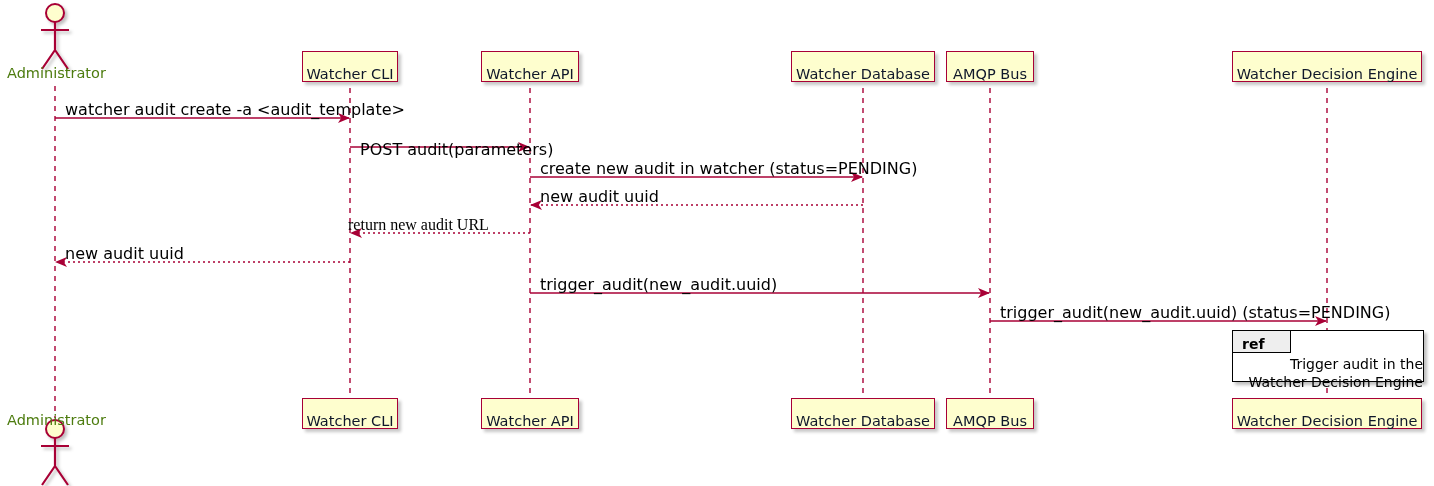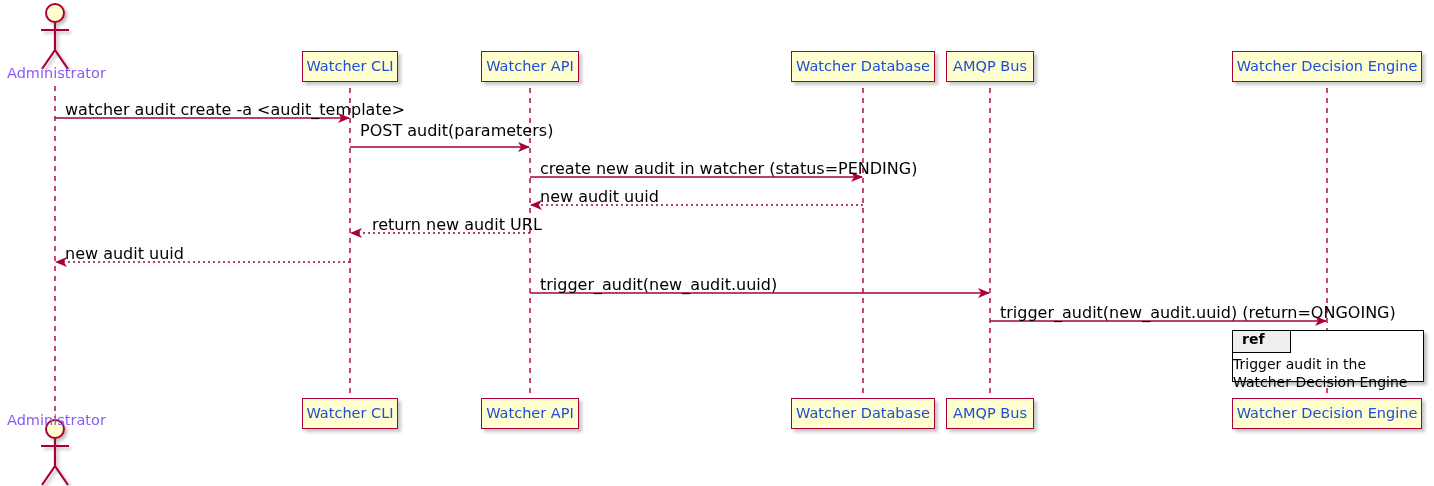--- a/index.html
+++ b/index.html
@@ -20,7 +20,7 @@
   }
   .actor-label{
     position:absolute;
-    color:#8b5cf6;
+    color:#4d7c0f;
     font-size:14.5px;
     white-space:nowrap;
   }

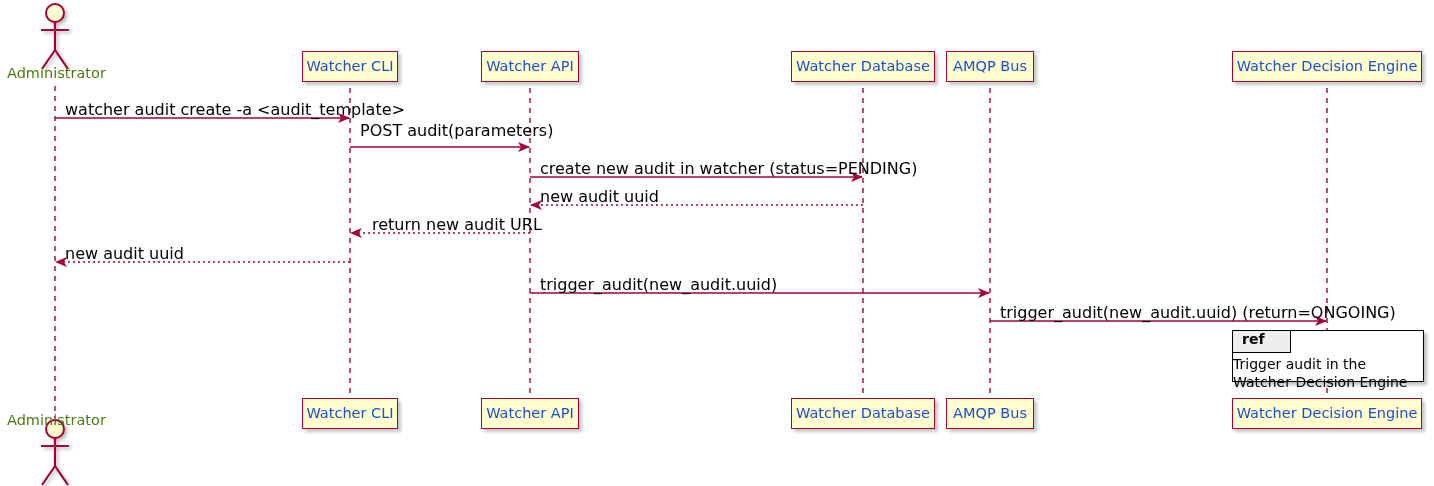--- a/index.html
+++ b/index.html
@@ -11,10 +11,10 @@
     background:#FEFECE;
     border:1.5px solid #A80036;
     box-shadow:3px 3px 3px rgba(0,0,0,0.22);
-    color:#1d4ed8;
+    color:#0f172a;
     font-size:14.5px;
     line-height:1;
-    display:flex;align-items:center;justify-content:center;
+    display:flex;align-items:flex-end;justify-content:center;
     box-sizing:border-box;
     white-space:nowrap;
   }

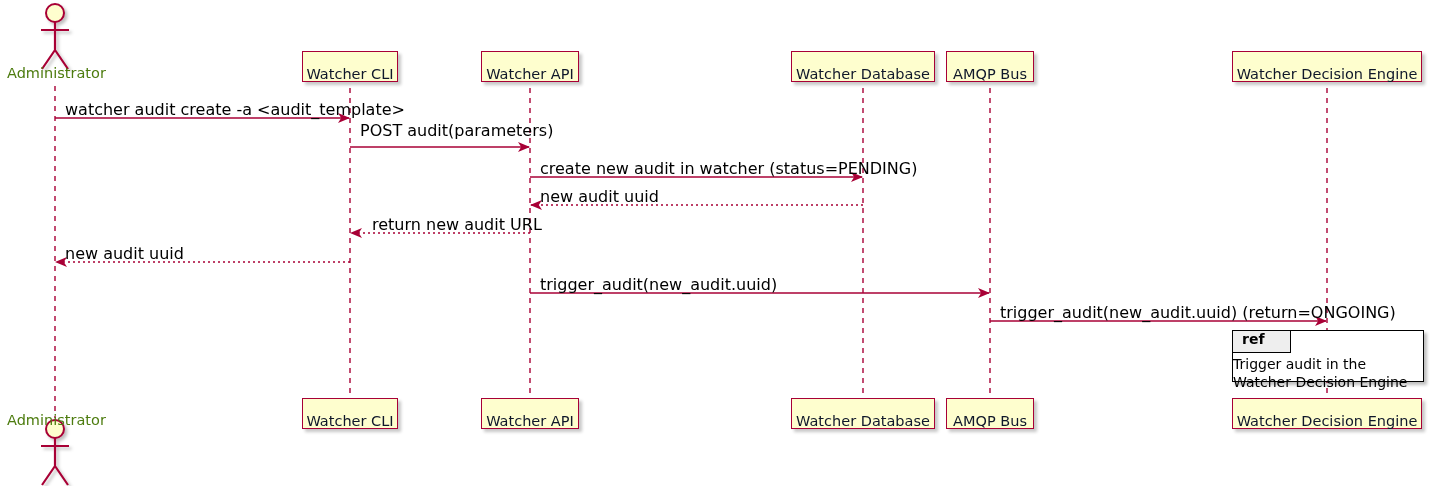--- a/index.html
+++ b/index.html
@@ -132,7 +132,7 @@
 
   <div id="message-labels">
       <div class="msg-label" style="left: 65px; top: 102px;">watcher audit create -a &lt;audit_template&gt;</div>
-      <div class="msg-label" style="left: 360px; top: 123px;">POST audit(parameters)</div>
+      <div class="msg-label" style="left: 360px; top: 142px;">POST audit(parameters)</div>
       <div class="msg-label" style="left: 540px; top: 161px;">create new audit in watcher (status=PENDING)</div>
       <div class="msg-label" style="left: 540px; top: 189px;">new audit uuid</div>
       <div class="msg-label" style="left: 372px; top: 217px;">return new audit URL</div>

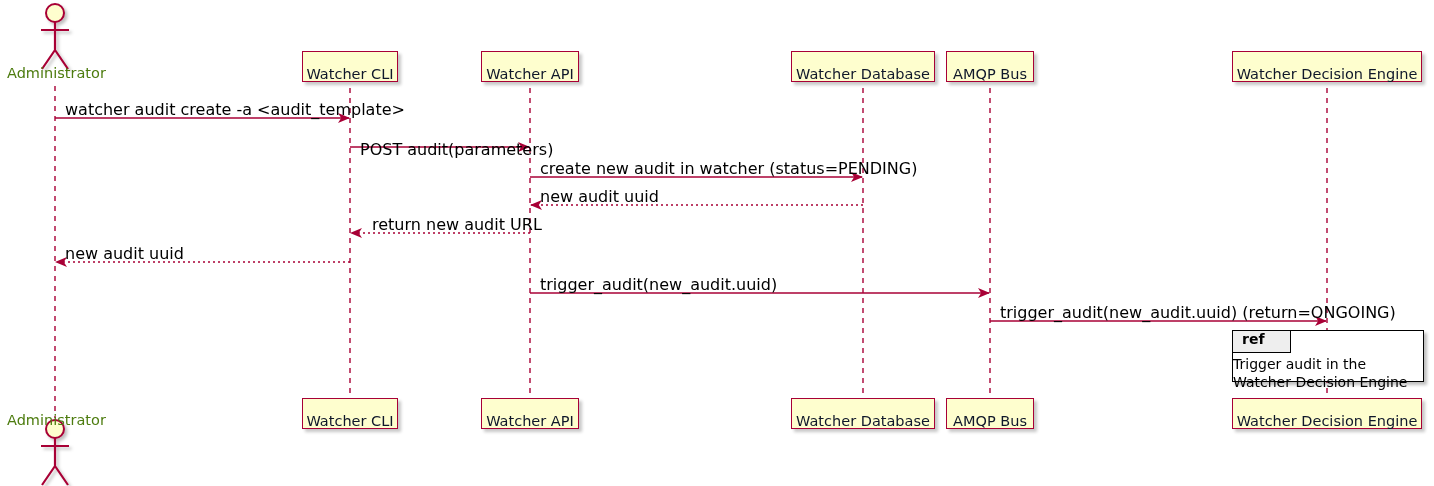--- a/index.html
+++ b/index.html
@@ -135,7 +135,7 @@
       <div class="msg-label" style="left: 360px; top: 142px;">POST audit(parameters)</div>
       <div class="msg-label" style="left: 540px; top: 161px;">create new audit in watcher (status=PENDING)</div>
       <div class="msg-label" style="left: 540px; top: 189px;">new audit uuid</div>
-      <div class="msg-label" style="left: 372px; top: 217px;">return new audit URL</div>
+      <div class="msg-label" style="left: 348px; top: 217px; font-family: Liberation Serif, serif;">return new audit URL</div>
       <div class="msg-label" style="left: 65px; top: 246px;">new audit uuid</div>
       <div class="msg-label" style="left: 540px; top: 277px; text-align: center;">trigger_audit(new_audit.uuid)</div>
       <div class="msg-label" style="left: 1000px; top: 305px;">trigger_audit(new_audit.uuid) (return=ONGOING)</div>

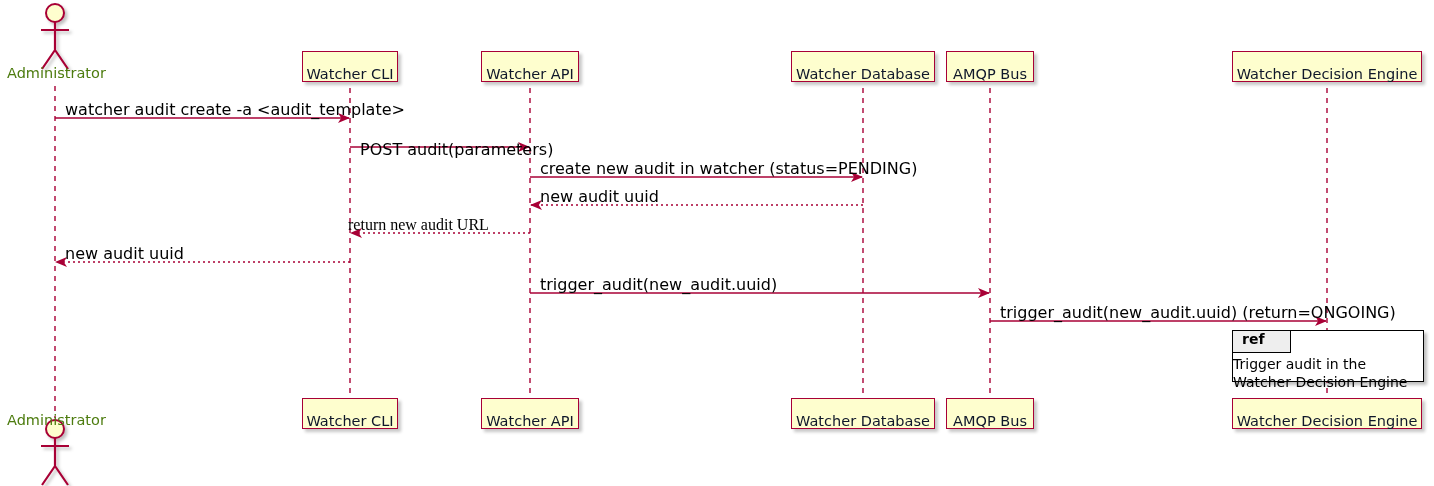--- a/index.html
+++ b/index.html
@@ -138,7 +138,7 @@
       <div class="msg-label" style="left: 348px; top: 217px; font-family: Liberation Serif, serif;">return new audit URL</div>
       <div class="msg-label" style="left: 65px; top: 246px;">new audit uuid</div>
       <div class="msg-label" style="left: 540px; top: 277px; text-align: center;">trigger_audit(new_audit.uuid)</div>
-      <div class="msg-label" style="left: 1000px; top: 305px;">trigger_audit(new_audit.uuid) (return=ONGOING)</div>
+      <div class="msg-label" style="left: 1000px; top: 305px;">trigger_audit(new_audit.uuid) (status=PENDING)</div>
     </div>
 
   <div id="footer-boxes">

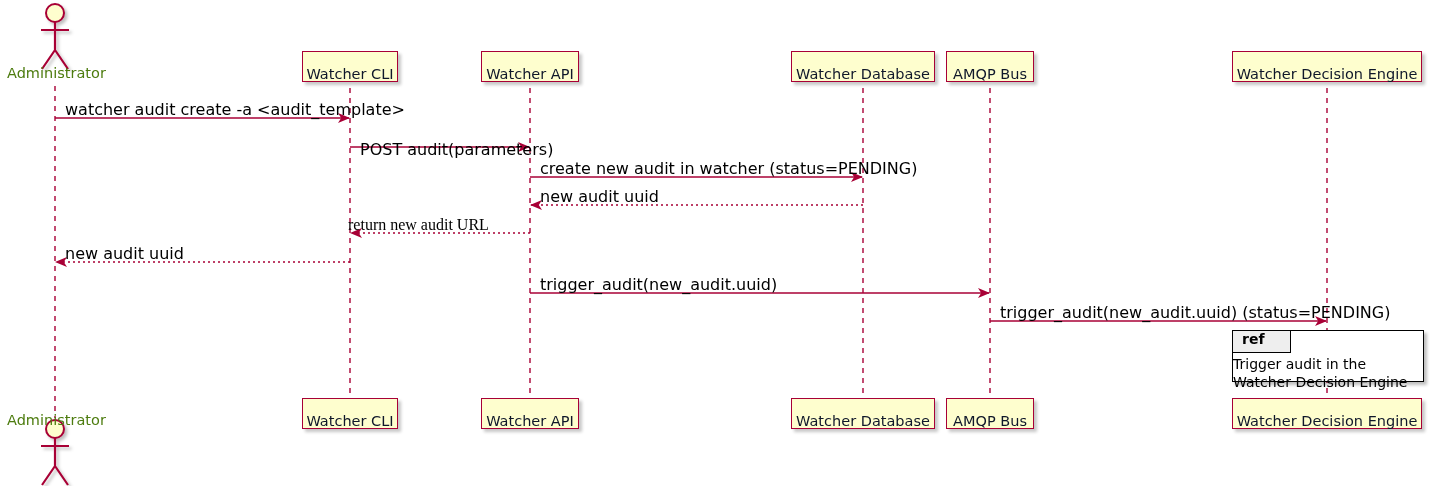--- a/index.html
+++ b/index.html
@@ -48,7 +48,7 @@
     font-weight:bold;
     font-size:14px;
     color:#000;
-    display:flex;align-items:flex-start;
+    display:flex;align-items:flex-end;
     padding-left:9px;
     box-sizing:border-box;
   }

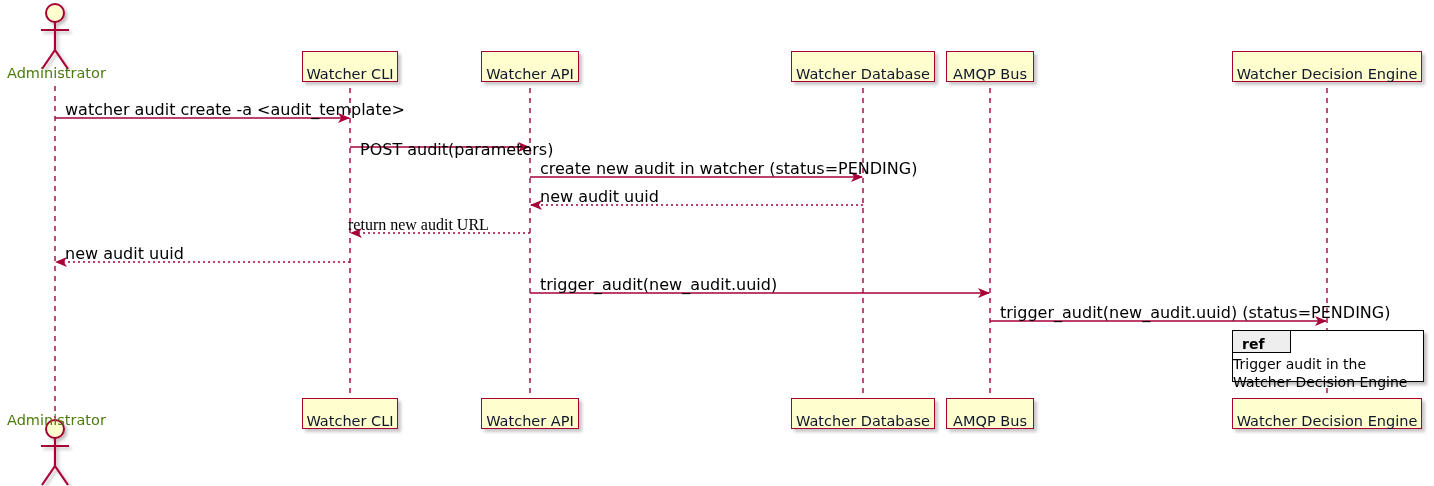--- a/index.html
+++ b/index.html
@@ -55,7 +55,7 @@
   .ref-body{
     position:absolute;
     left:0;top:24px;right:0;
-    text-align:left;
+    text-align:right;
     font-size:14px;
     color:#000;
     line-height:1.32;

